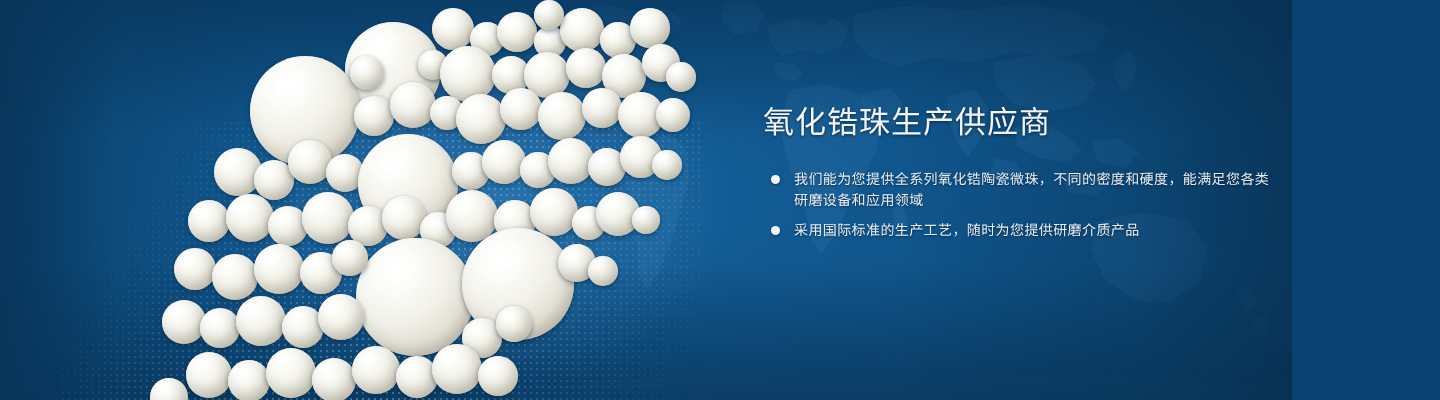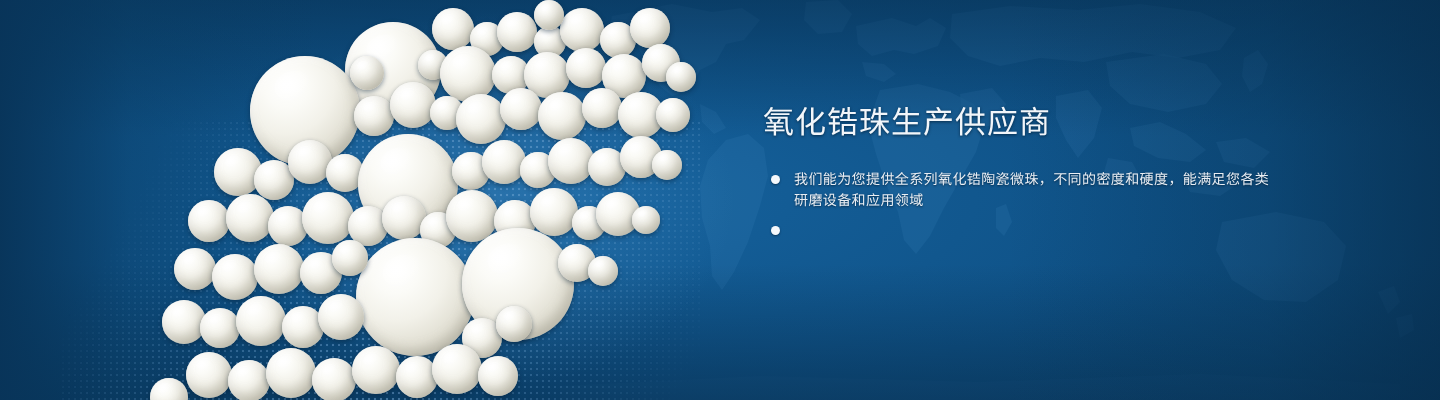--- a/index.html
+++ b/index.html
@@ -8,7 +8,7 @@
 
   .banner{
     position:relative;
-    width:1440px;
+    width:1292px;
     height:400px;
     overflow:hidden;
     font-family:"Liberation Sans","DejaVu Sans",sans-serif;

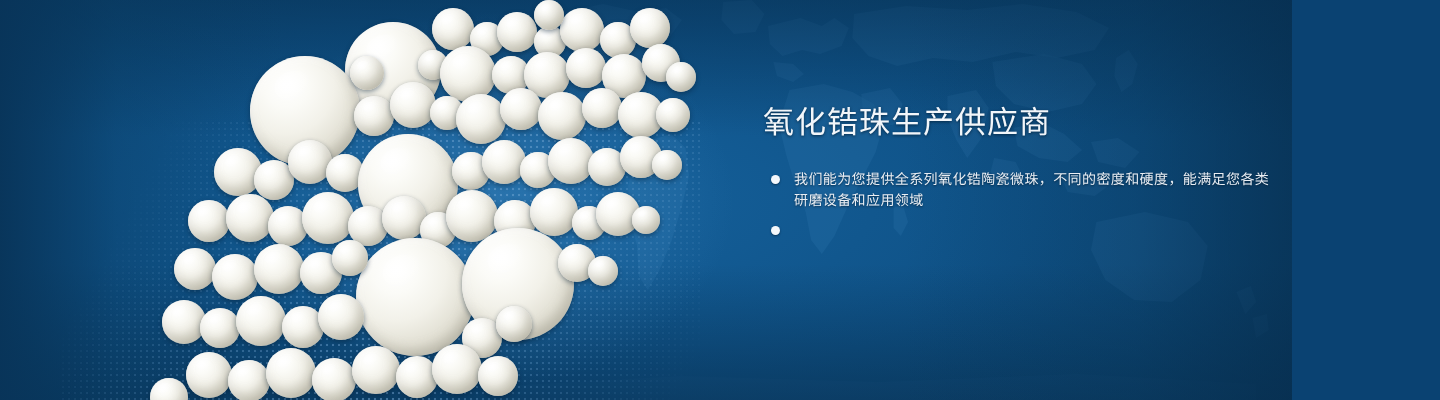--- a/index.html
+++ b/index.html
@@ -250,6 +250,7 @@
       </li>
       <li class="bullet">
         <span class="dot"></span>
+        <span>采用国际标准的生产工艺，随时为您提供研磨介质产品</span>
       </li>
     </ul>
   </div>

